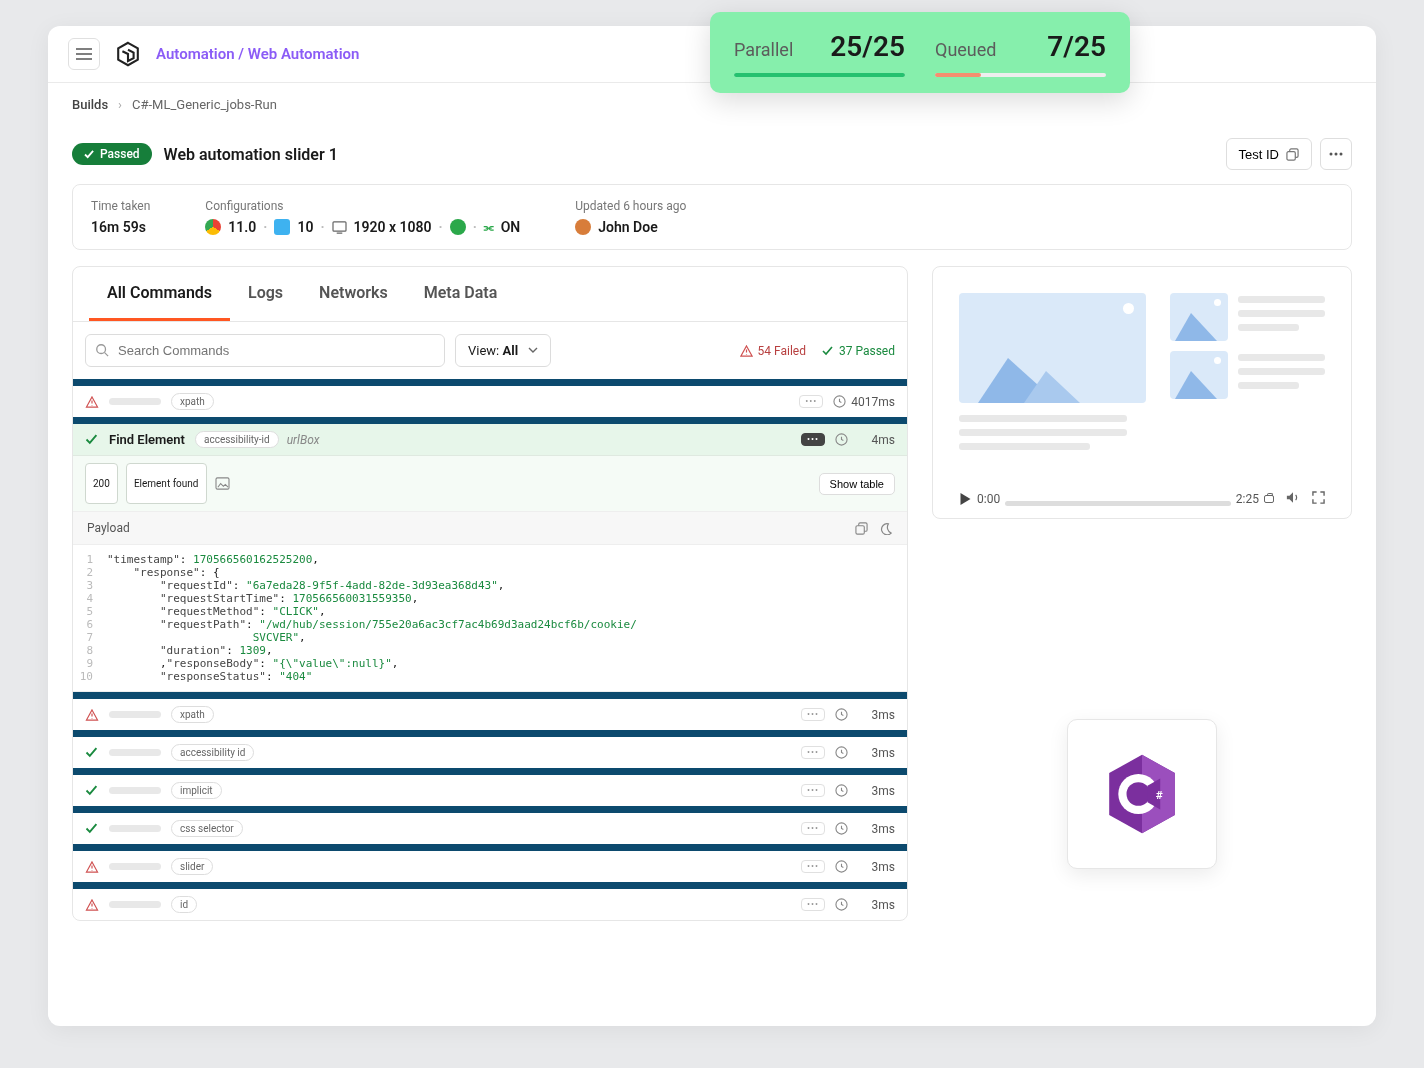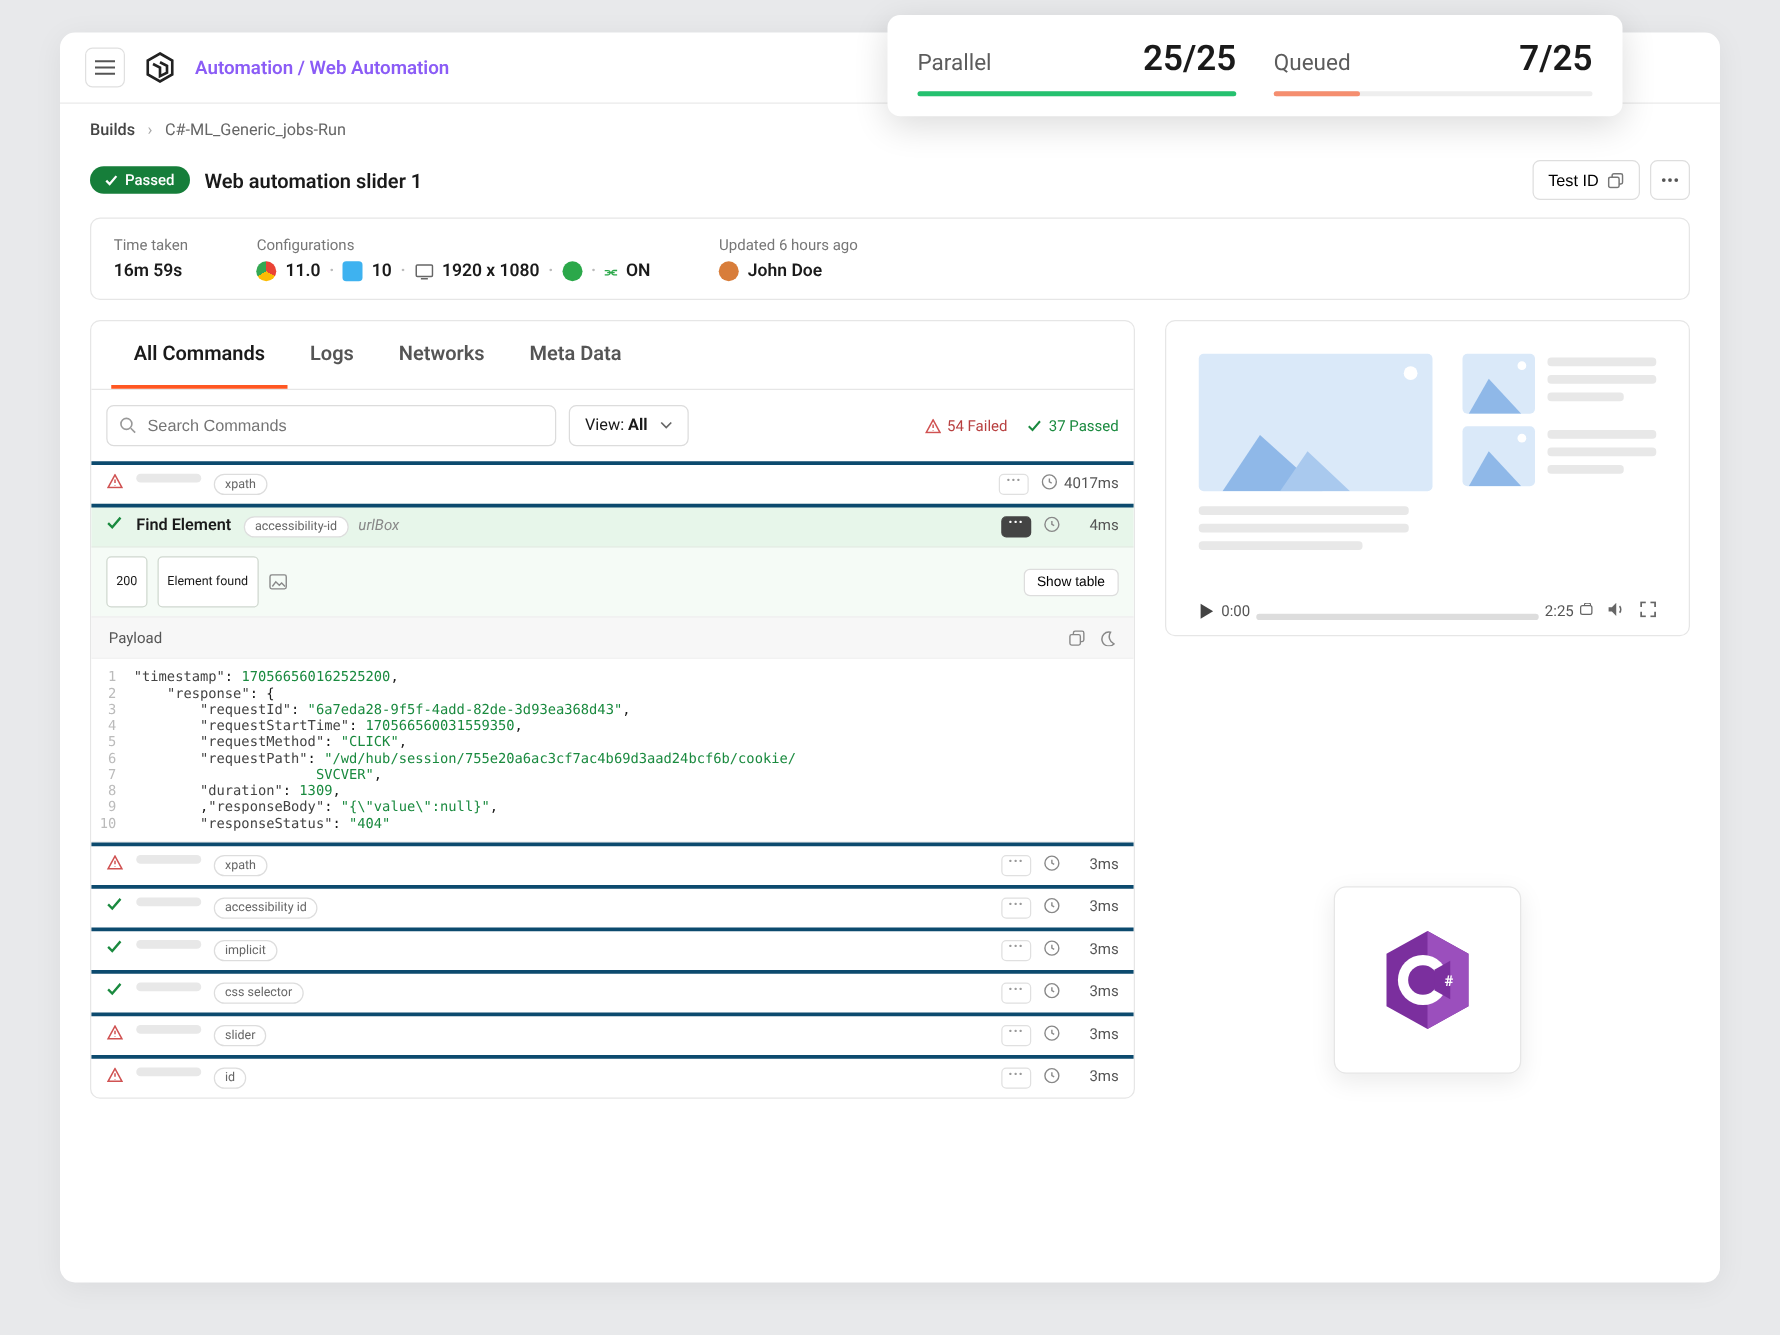--- a/index.html
+++ b/index.html
@@ -9,7 +9,7 @@
 .hamburger{width:32px;height:32px;border:1px solid #e0e0e0;border-radius:6px;display:flex;align-items:center;justify-content:center;cursor:pointer}
 .logo{width:28px;height:28px}
 .title-path{font-weight:600;font-size:15px;color:#8b5cf6}
-.float-card{position:absolute;top:12px;left:710px;width:588px;background:#ffffff;border-radius:10px;box-shadow:0 8px 28px rgba(0,0,0,.14);padding:18px 24px 16px;display:flex;gap:30px;z-index:50}
+.float-card{position:absolute;top:12px;left:710px;width:420px;background:#86efac;border-radius:10px;box-shadow:0 8px 28px rgba(0,0,0,.14);padding:18px 24px 16px;display:flex;gap:30px;z-index:50}
 .float-col{flex:1}
 .float-row{display:flex;justify-content:space-between;align-items:baseline;margin-bottom:10px}
 .float-label{font-size:18px;color:#5c5c5c}

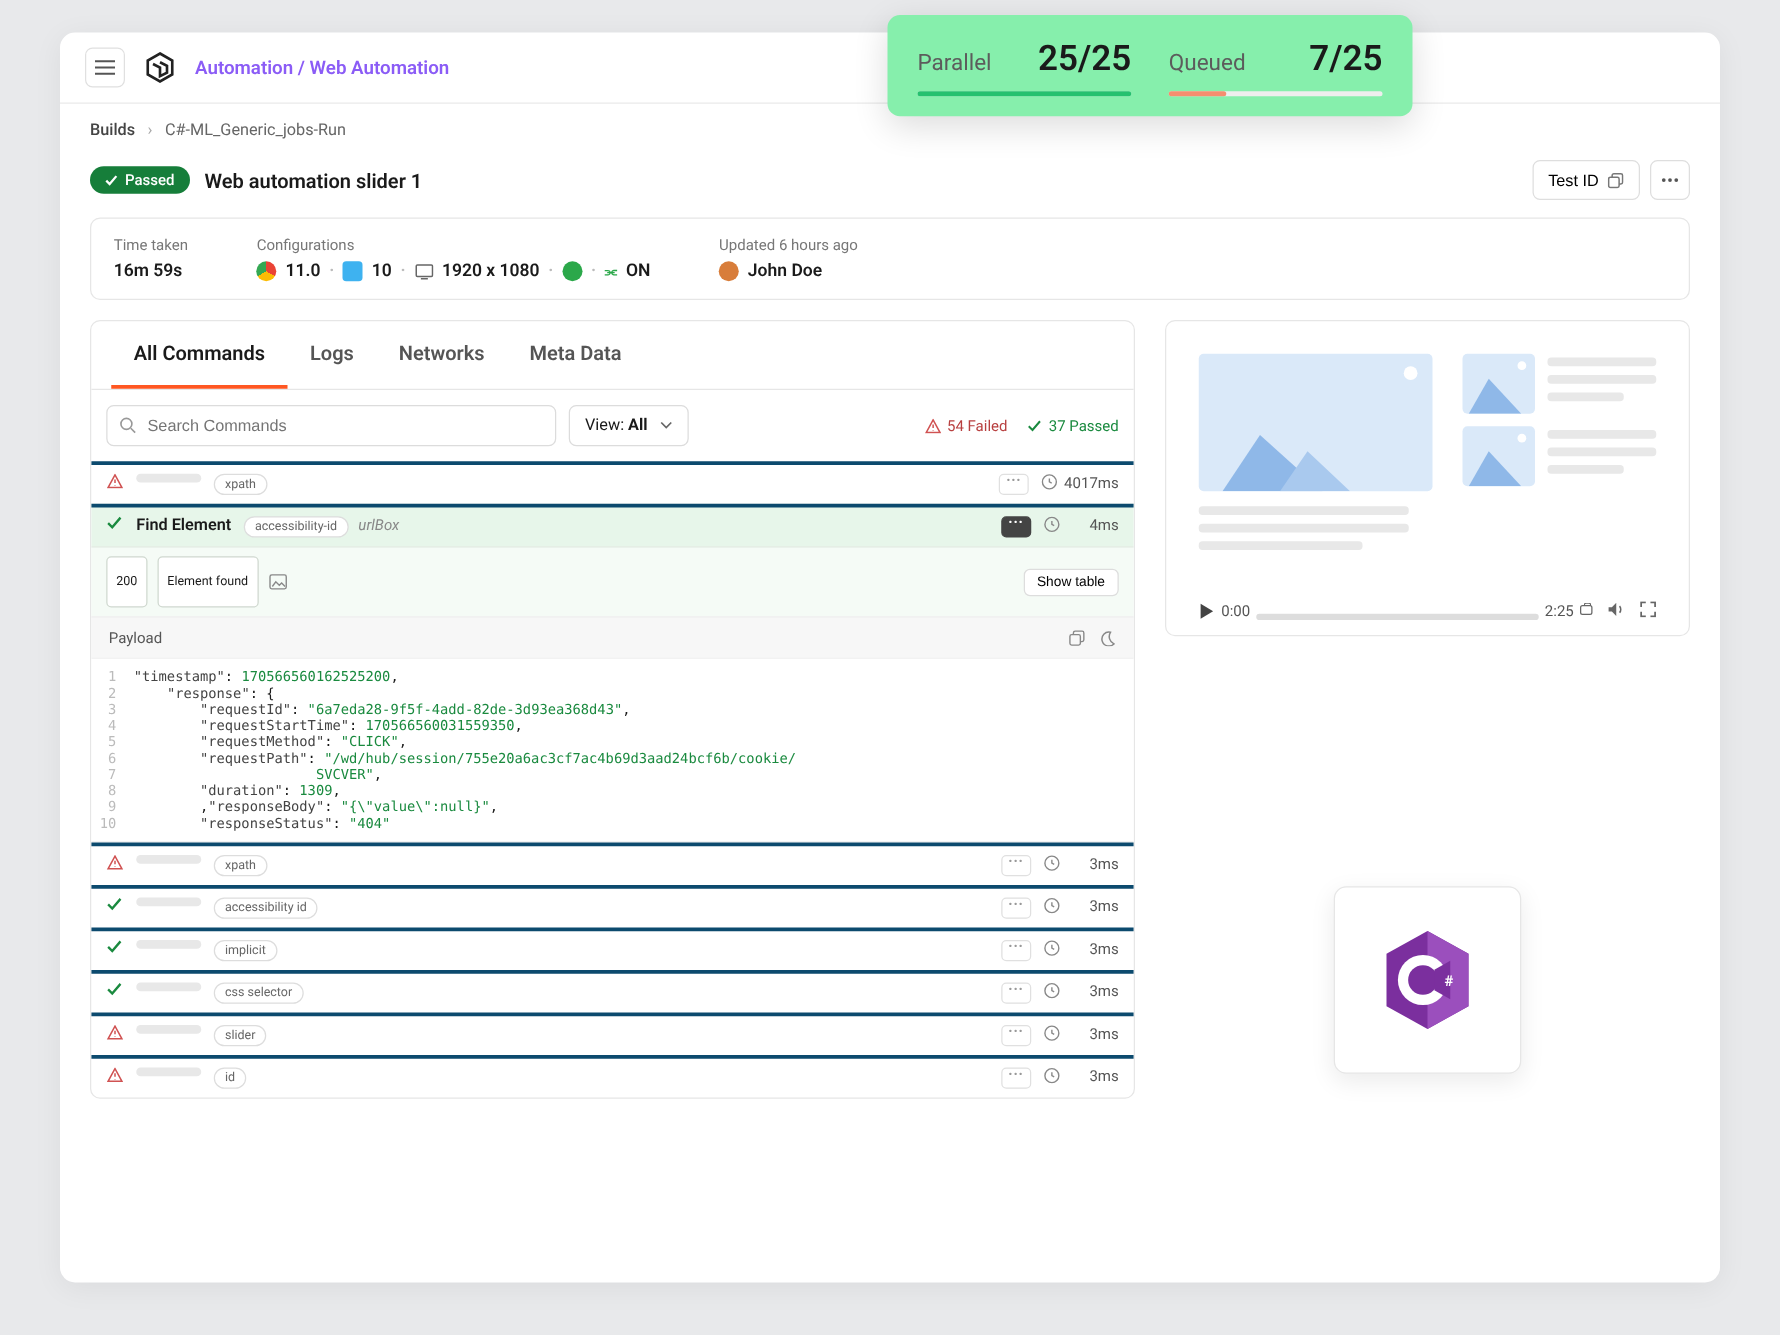--- a/index.html
+++ b/index.html
@@ -17,7 +17,7 @@
 .float-bar{height:4px;background:#eee;border-radius:2px;display:flex}
 .float-bar-fill{height:100%;border-radius:2px}
 .content{padding:14px 24px}
-.crumb{display:flex;align-items:center;gap:10px;font-size:13px;color:#666;margin-bottom:16px}
+.crumb{display:flex;align-items:center;gap:10px;font-size:13px;color:#666;margin-bottom:26px}
 .crumb-a{color:#444;font-weight:500}
 .chev{color:#aaa}
 .title-row{display:flex;align-items:center;justify-content:space-between;margin-bottom:14px}

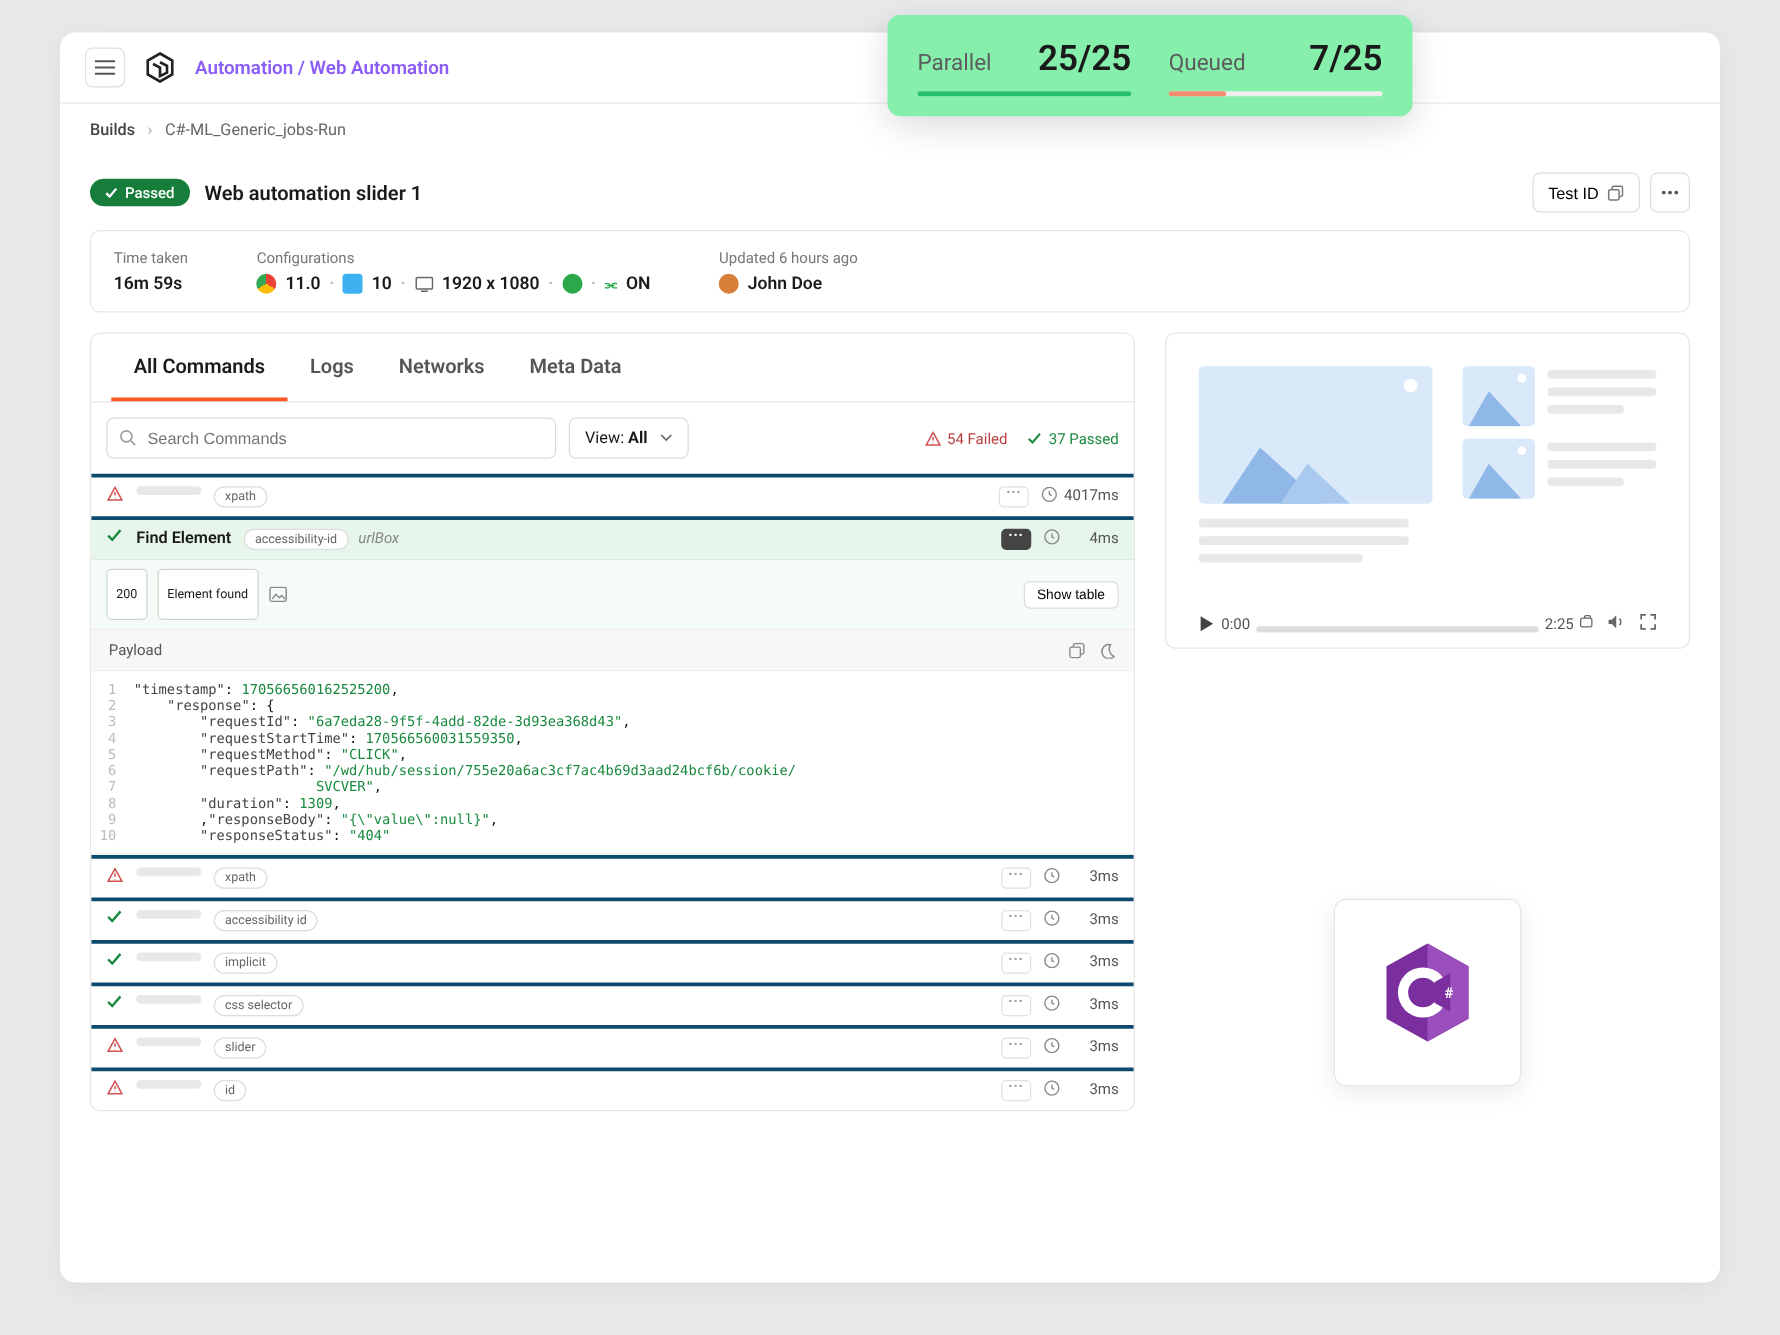--- a/index.html
+++ b/index.html
@@ -46,7 +46,7 @@
 .badges-right{display:flex;gap:16px;font-size:12px}
 .b-fail{color:#b84040;display:flex;align-items:center;gap:5px}
 .b-pass{color:#1a8a3f;display:flex;align-items:center;gap:5px}
-.cmd-row{display:flex;padding:7px 12px;border-top:3px solid #0c4a6e;font-size:12px}
+.cmd-row{display:flex;align-items:center;padding:7px 12px;border-top:7px solid #0c4a6e;font-size:12px}
 .cmd-icon{width:14px;margin-right:10px}
 .skel{height:7px;width:52px;background:#e8e8e8;border-radius:4px;margin-right:10px}
 .tag{border:1px solid #ddd;padding:2px 8px;border-radius:10px;font-size:10px;color:#666;background:#fff}

